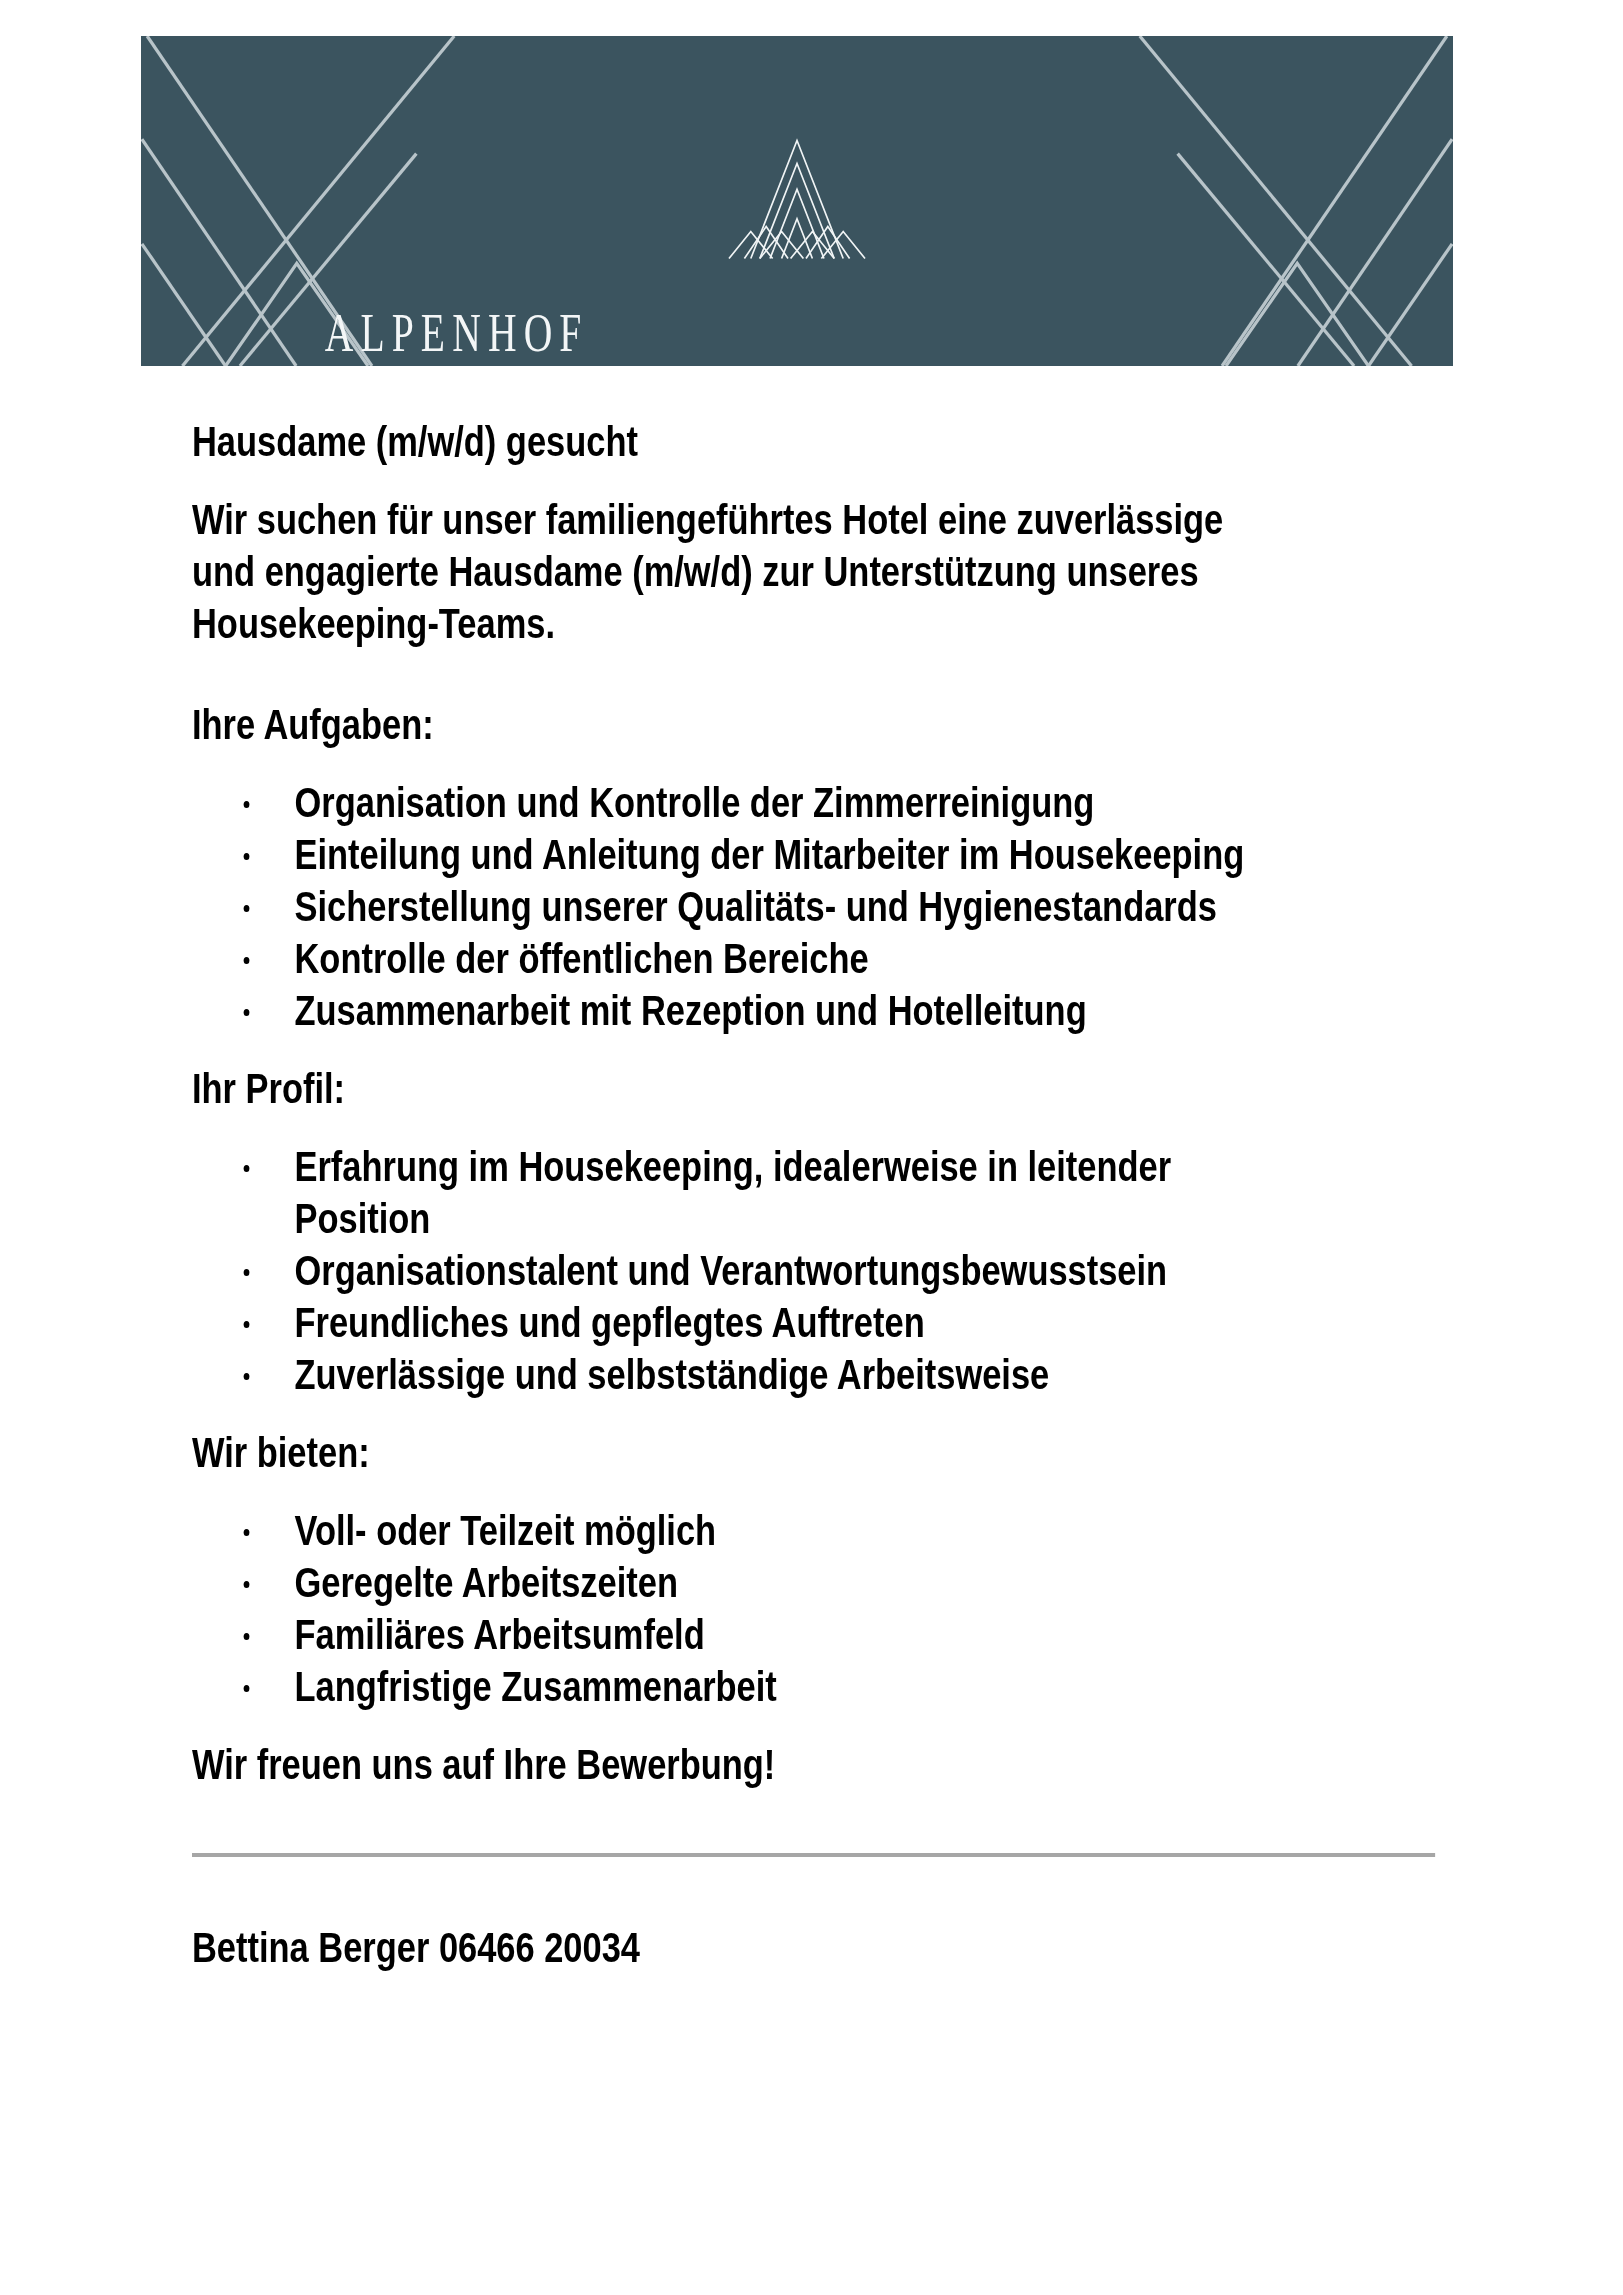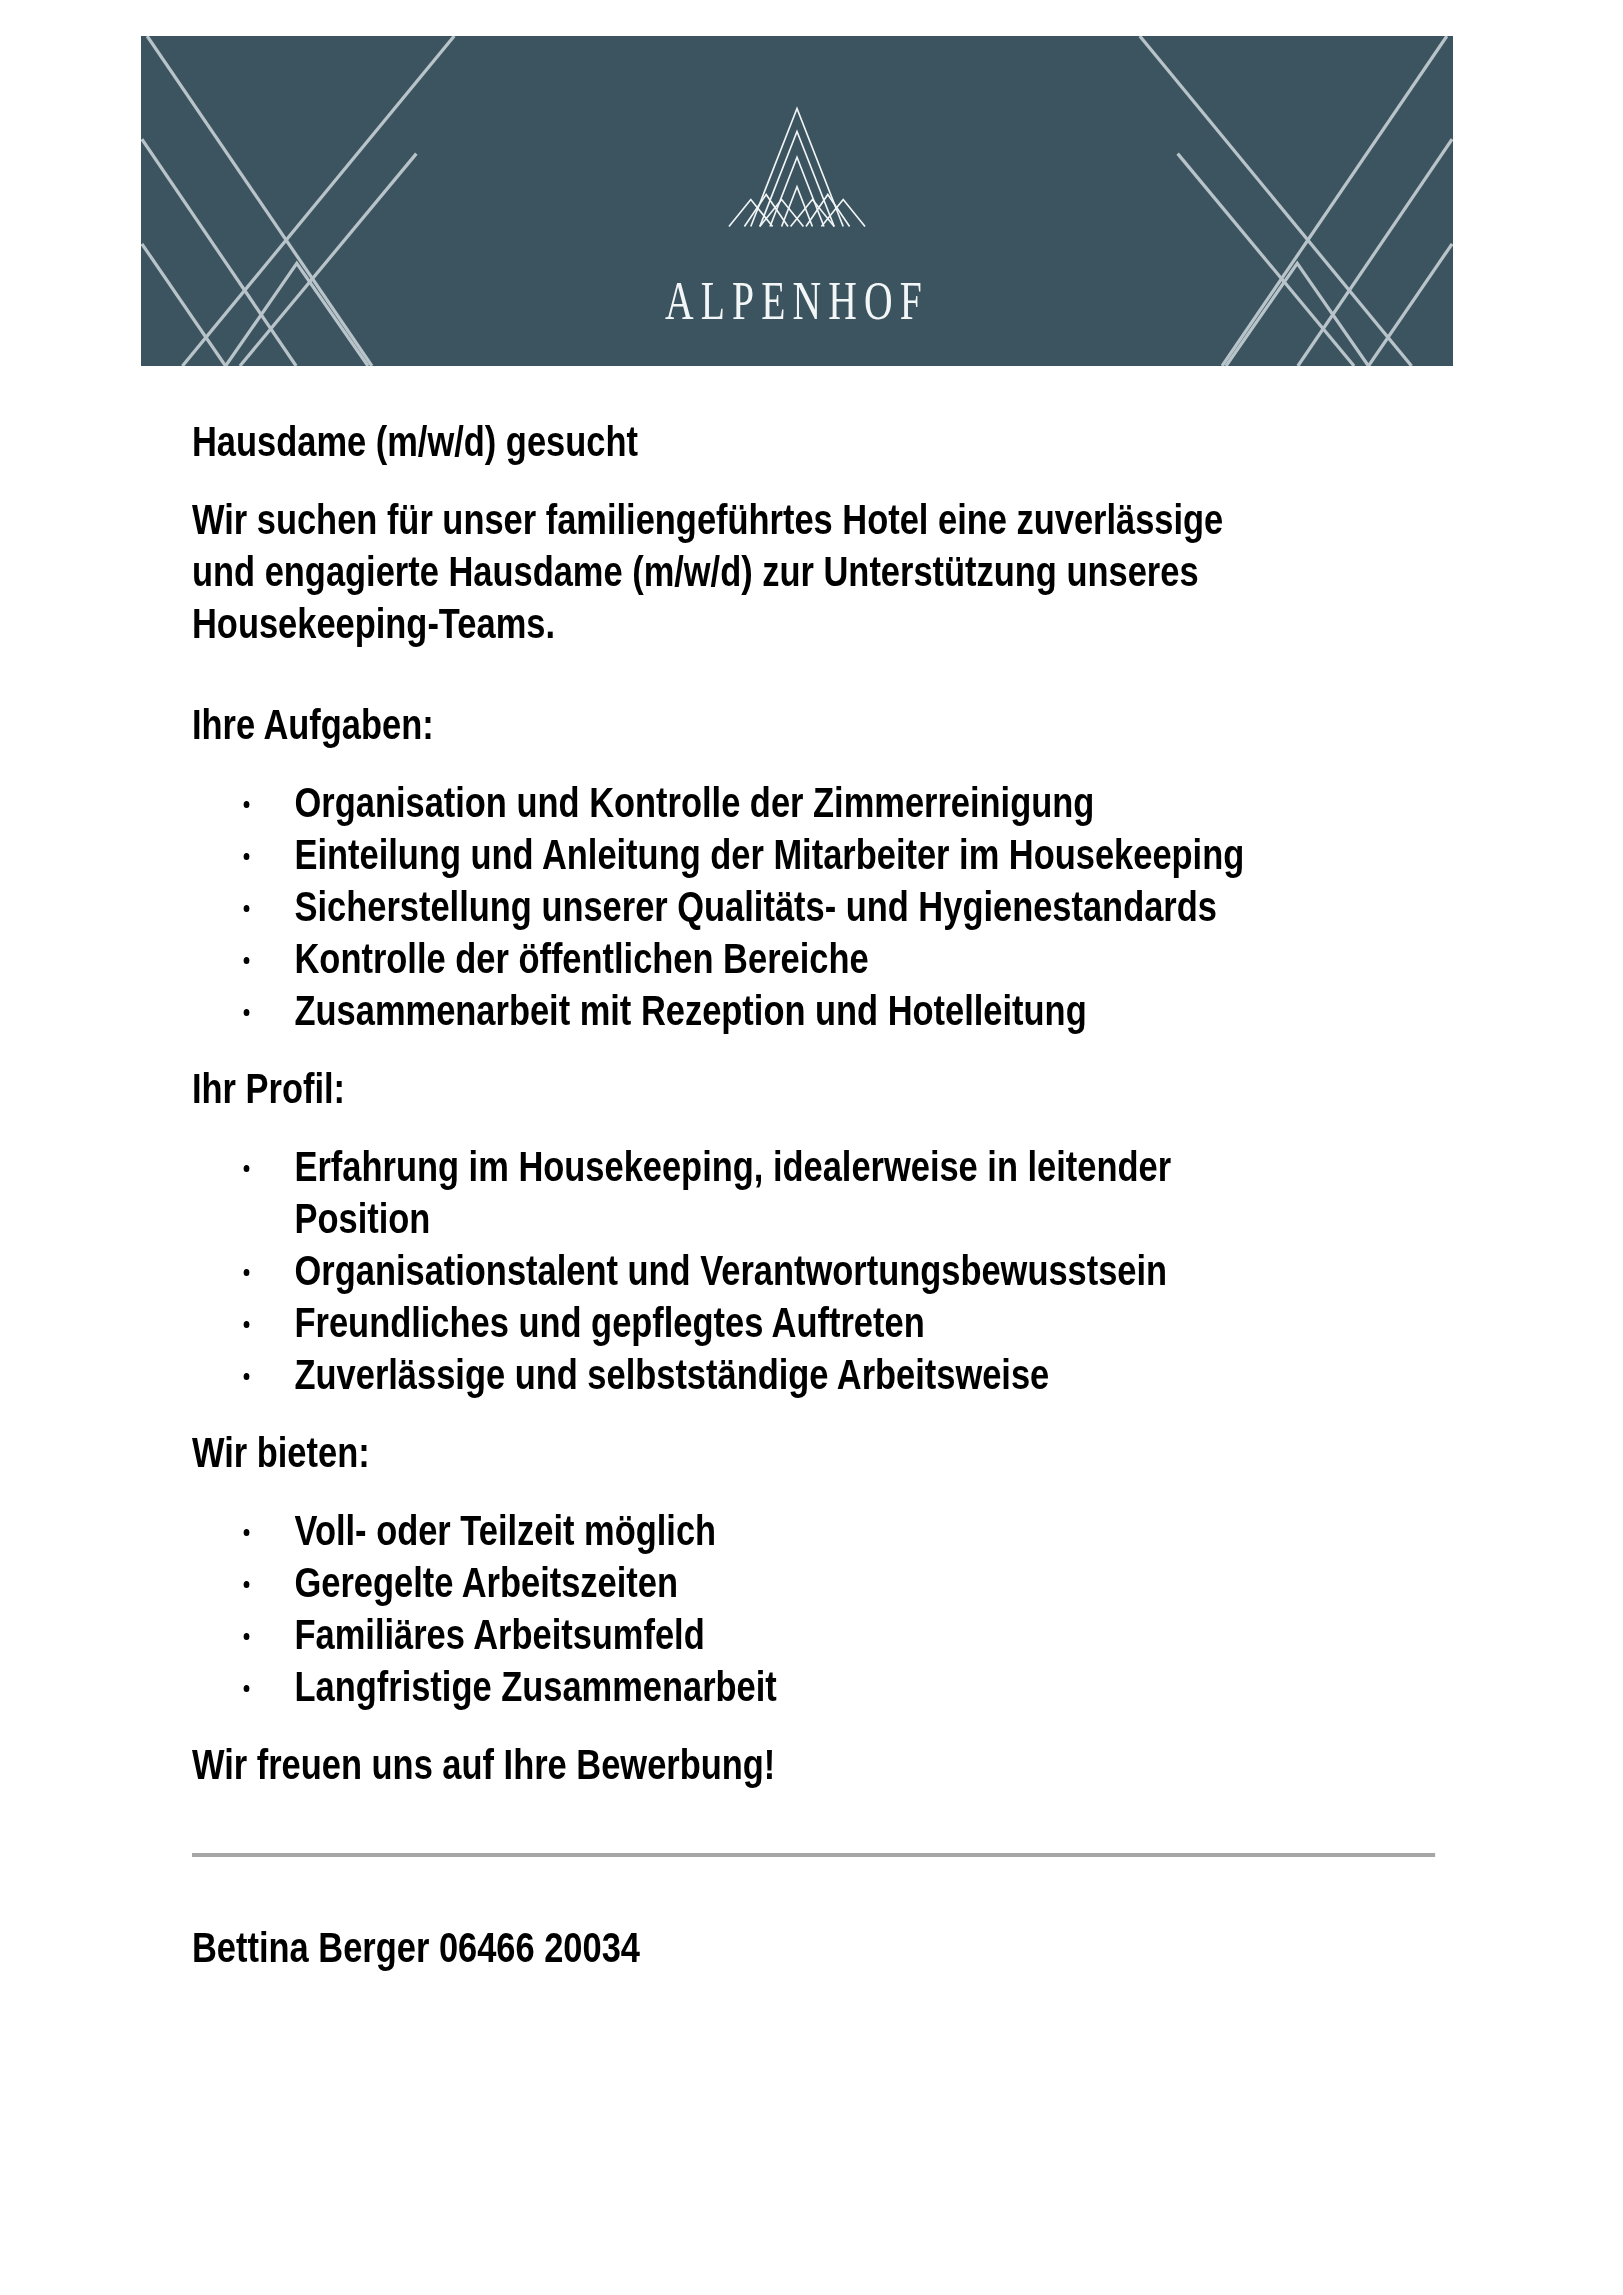--- a/index.html
+++ b/index.html
@@ -19,7 +19,7 @@
     overflow:hidden;
   }
   .banner-deco { position:absolute; left:0; top:0; width:1312px; height:330px; display:block; }
-  .logo-wrap { position:relative; width:100%; text-align:center; padding-top:67px; }
+  .logo-wrap { position:relative; width:100%; text-align:left; padding-top:99px; }
   .logo-mark { display:block; margin:0 auto; }
   .wordmark {
     margin-top:41px;

